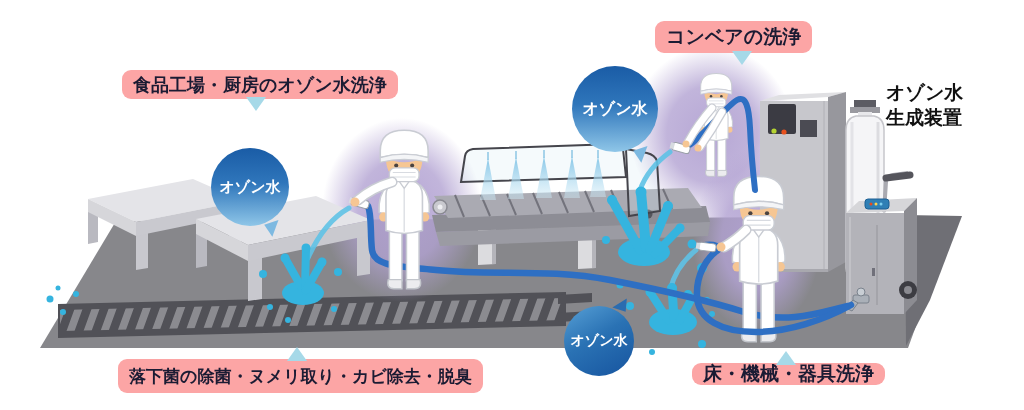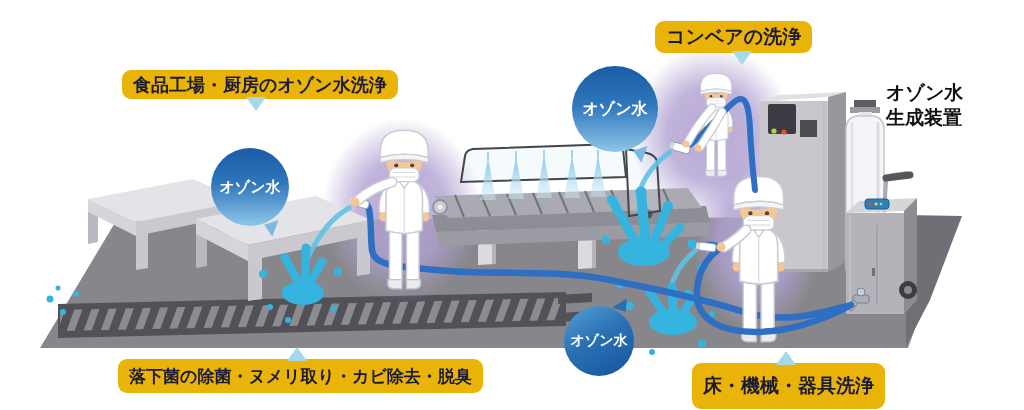--- a/index.html
+++ b/index.html
@@ -6,7 +6,7 @@
   .stage{position:relative;width:1024px;height:410px;background:#ffffff;overflow:hidden;
          font-family:"DejaVu Sans","Liberation Sans",sans-serif;}
   .stage svg{position:absolute;left:0;top:0;}
-  .bubble{position:absolute;background:#eab308;color:#1b1b33;font-weight:bold;border-radius:9px;
+  .bubble{position:absolute;background:#fca5a5;color:#1b1b33;font-weight:bold;border-radius:9px;
           display:flex;align-items:center;padding:0 11px;white-space:nowrap;z-index:20;}
   .tail{position:absolute;width:0;height:0;}
   .tail-down{bottom:-12px;border-left:10px solid transparent;border-right:10px solid transparent;

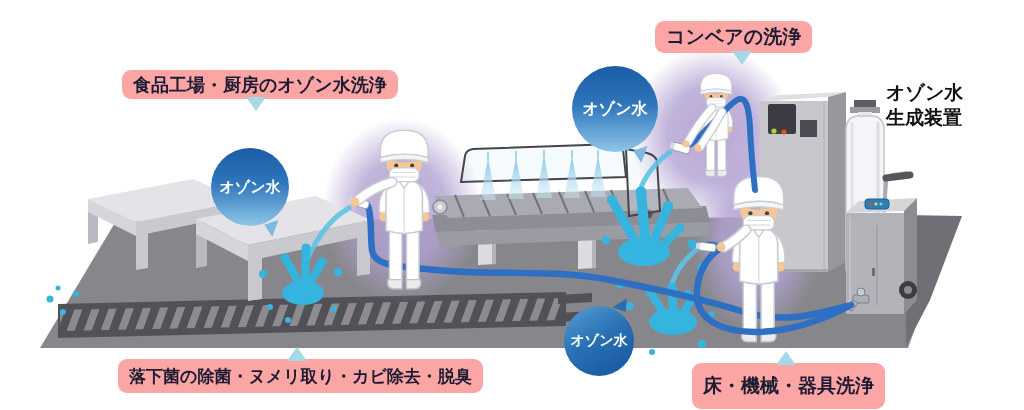--- a/index.html
+++ b/index.html
@@ -296,7 +296,7 @@
   <i class="tail tail-up" style="left:169px;"></i>
 </div>
 
-<div class="bubble" style="left:692px;top:363px;height:46px;font-size:19px;">
+<div class="bubble" style="left:692px;top:363px;height:22px;font-size:19px;">
   <span>床・機械・器具洗浄</span>
   <i class="tail tail-up" style="left:84px;"></i>
 </div>

